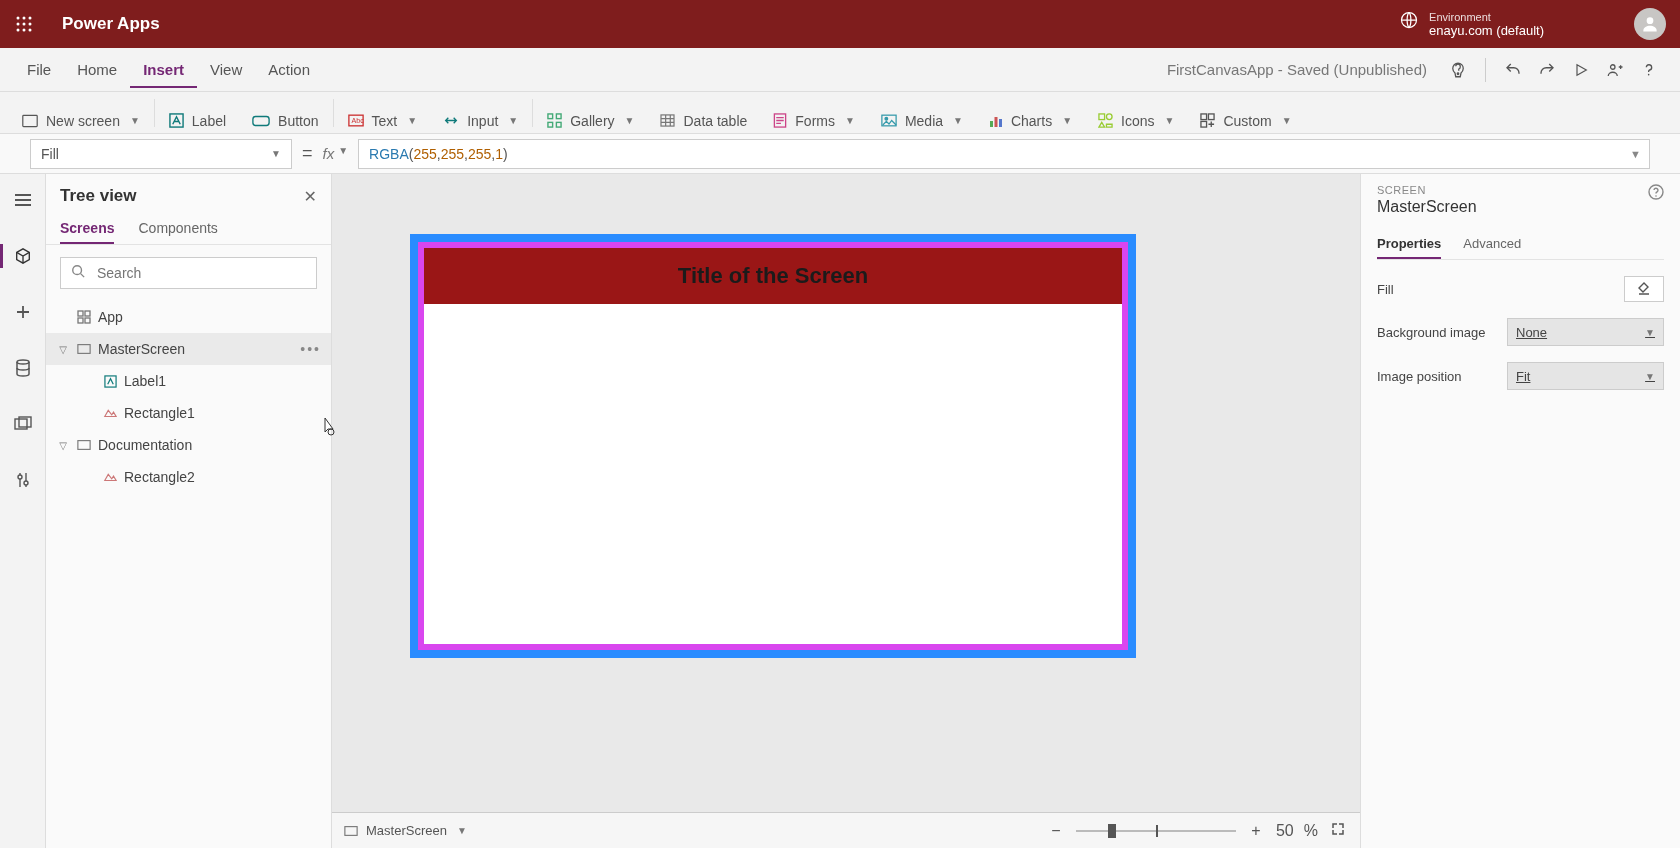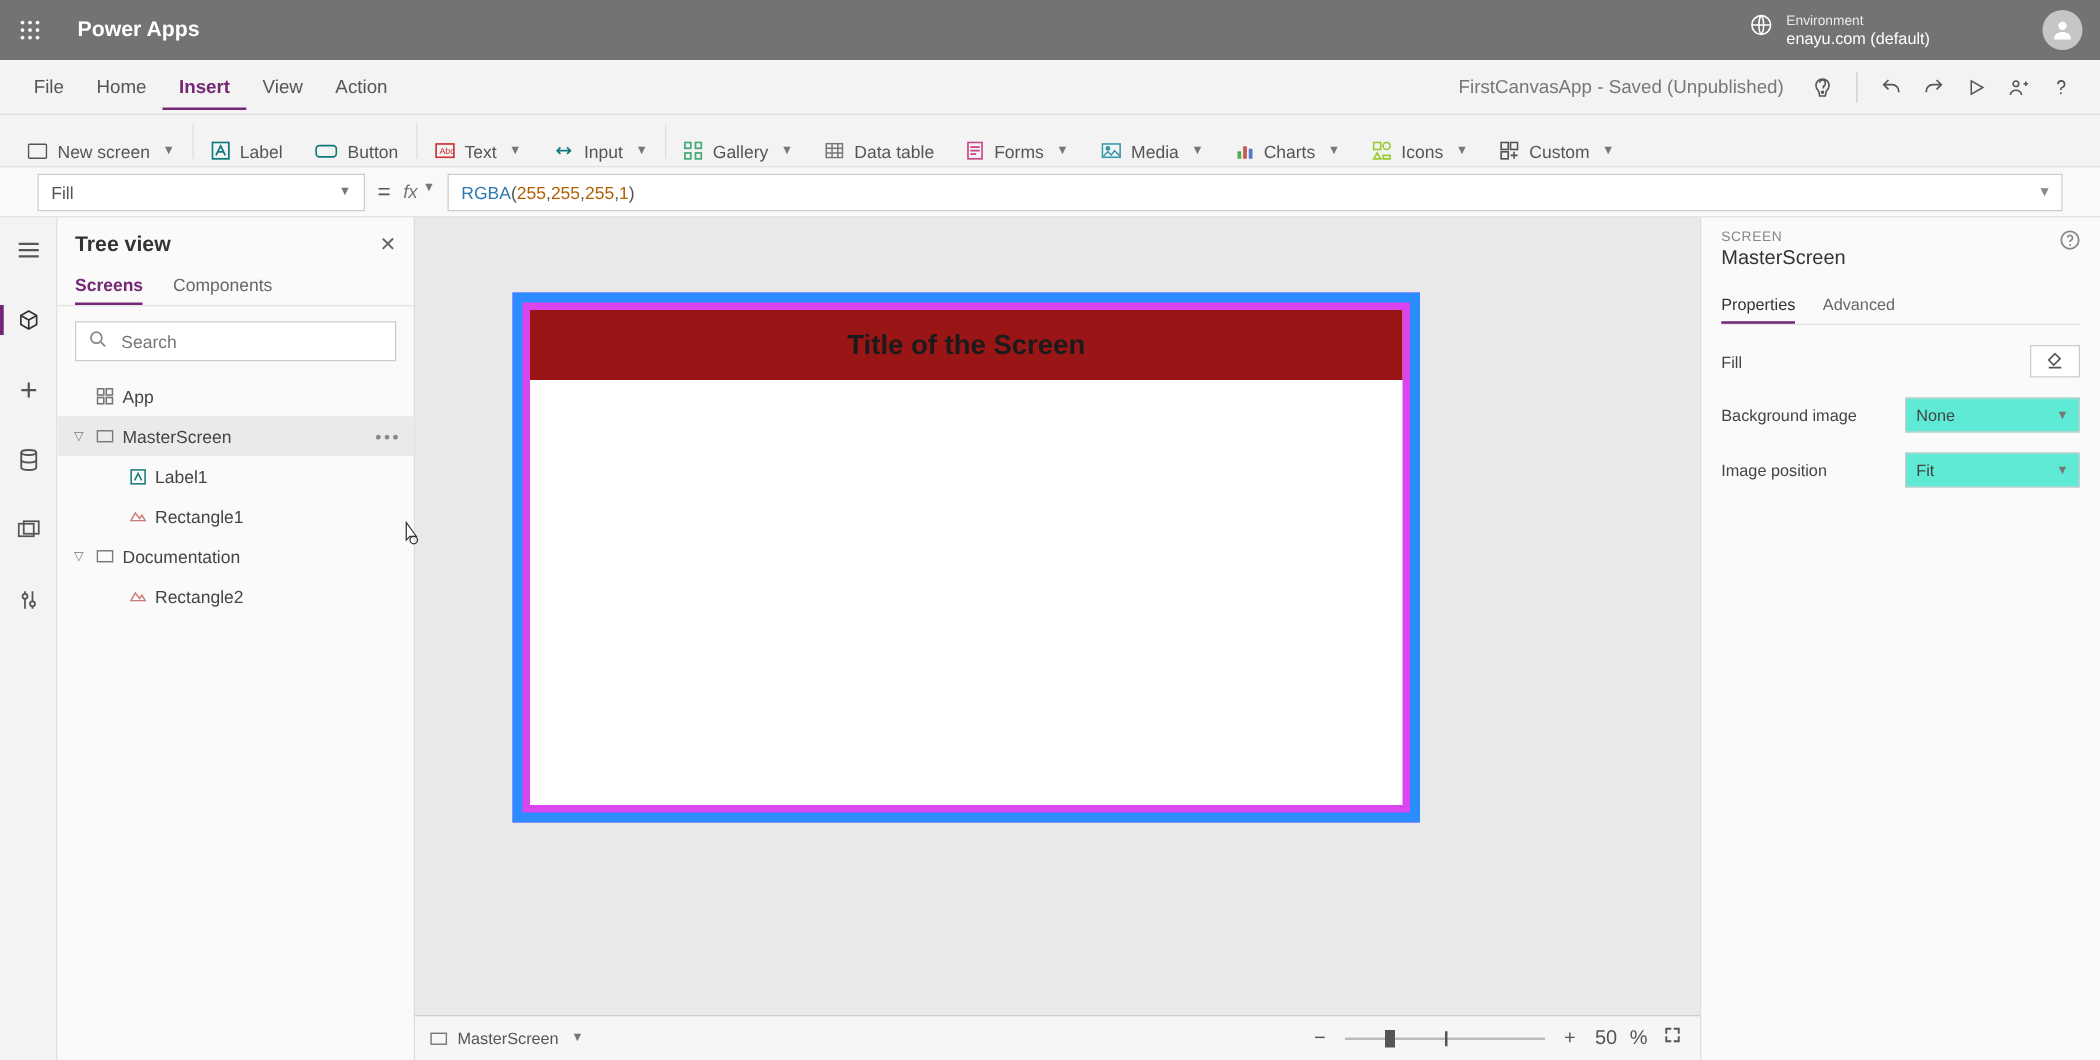--- a/index.html
+++ b/index.html
@@ -6,7 +6,7 @@
   body { width: 1680px; height: 848px; overflow: hidden; background: #e9e9e9; color: #333; }
 
   
-  .topbar { height: 48px; background: #737373; display: flex; align-items: center; color: #fff; padding: 0 14px 0 8px; }
+  .topbar { height: 48px; background: #7f1d1d; display: flex; align-items: center; color: #fff; padding: 0 14px 0 8px; }
   .waffle { width: 32px; height: 32px; display:flex;align-items:center;justify-content:center; cursor:pointer;}
   .waffle svg { fill:#fff; }
   .app-title { font-size: 17px; margin-left: 22px; font-weight:600;}

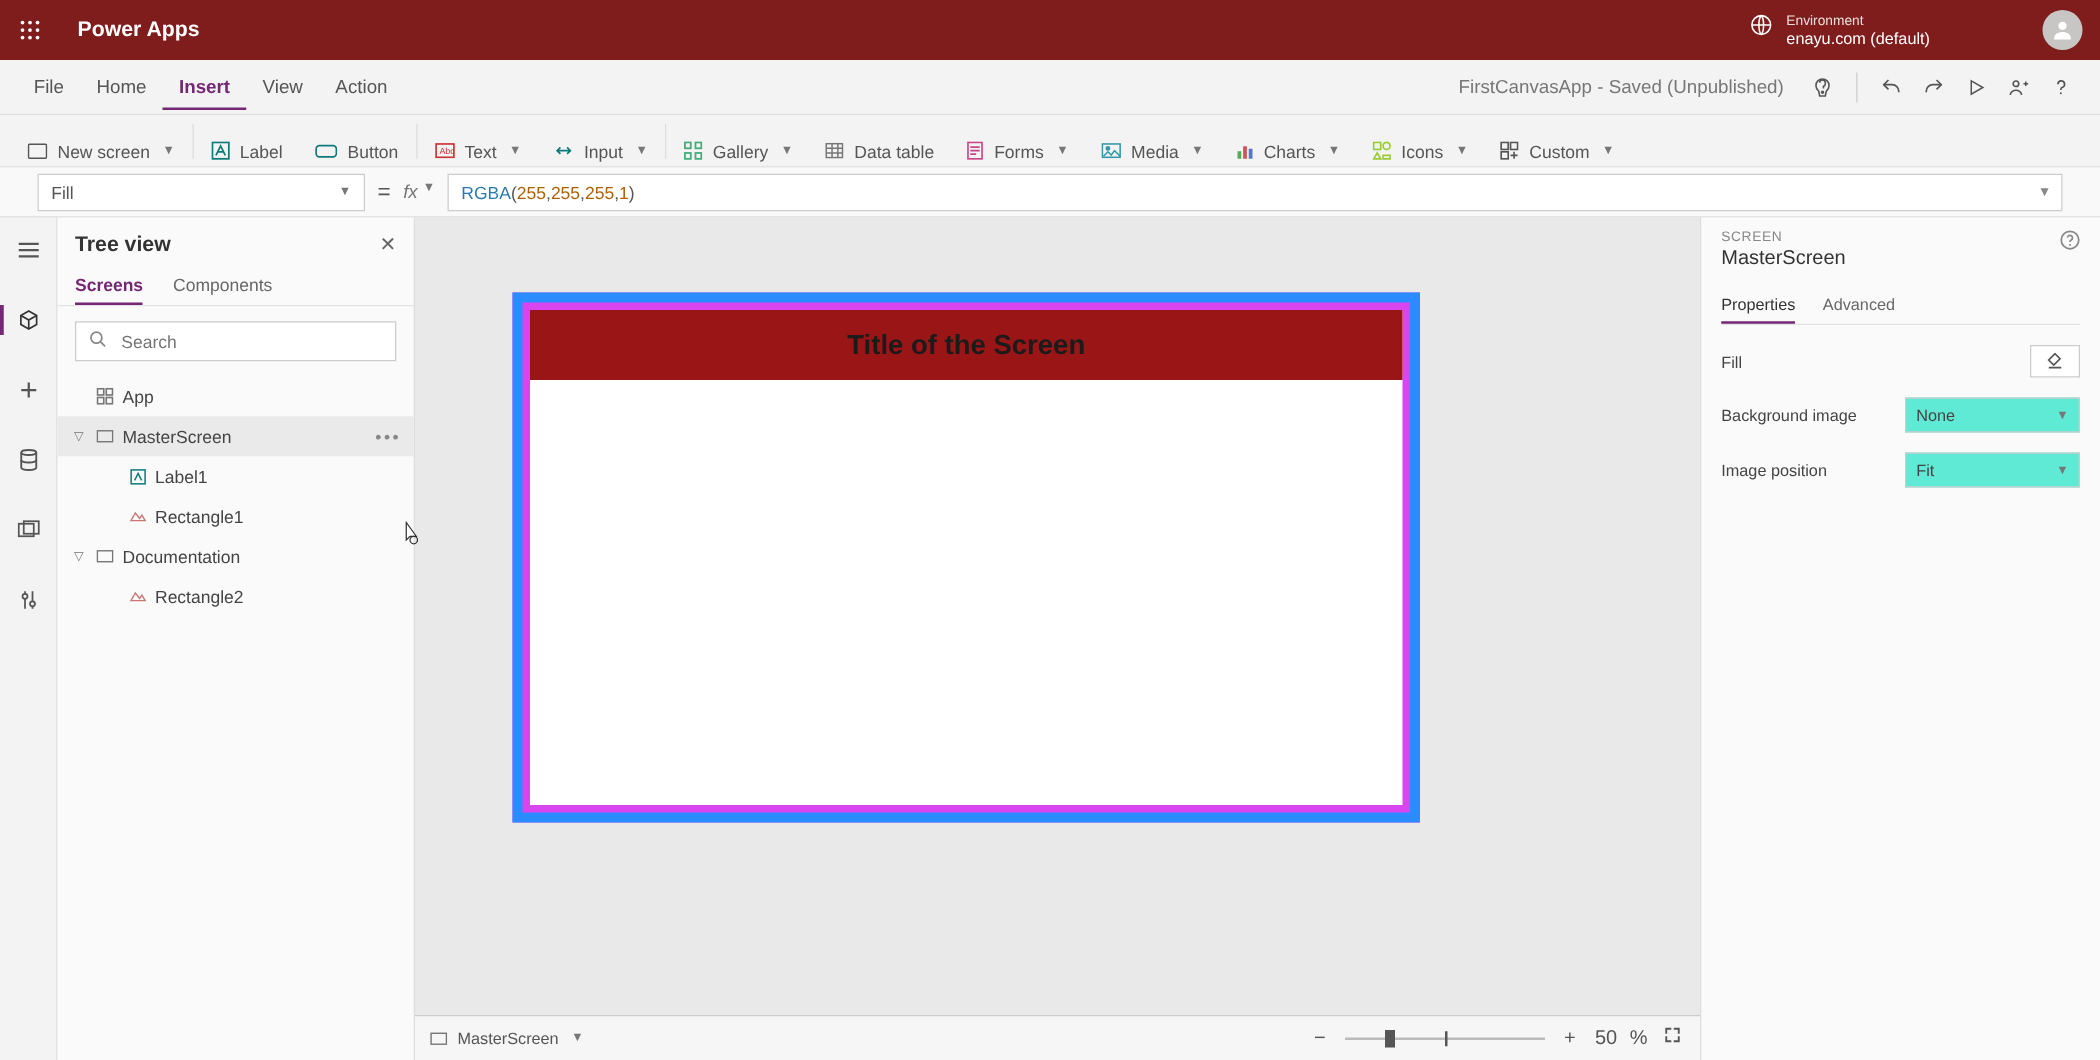--- a/index.html
+++ b/index.html
@@ -87,7 +87,7 @@
   .pp-help{float:right;color:#888;cursor:pointer;}
   .pp-tabs{display:flex;gap:22px;border-bottom:1px solid #e3e3e3;margin-top:14px;}
   .pp-tab{font-size:13px;color:#666;padding:6px 0;cursor:pointer;}
-  .pp-tab.active{color:#333;font-weight:400;border-bottom:2px solid #742774;}
+  .pp-tab.active{color:#333;font-weight:700;border-bottom:2px solid #742774;}
   .pp-row{display:flex;align-items:center;justify-content:space-between;margin-top:16px;font-size:13px;color:#444;}
   .pp-swatch{width:40px;height:26px;border:1px solid #ccc;display:flex;align-items:center;justify-content:center;cursor:pointer;background:#fff;}
   .pp-select{width:140px;height:28px;border:1px solid #ccc;background:#5eead4;display:flex;align-items:center;justify-content:space-between;padding:0 8px;font-size:13px;cursor:pointer;color:#444;}

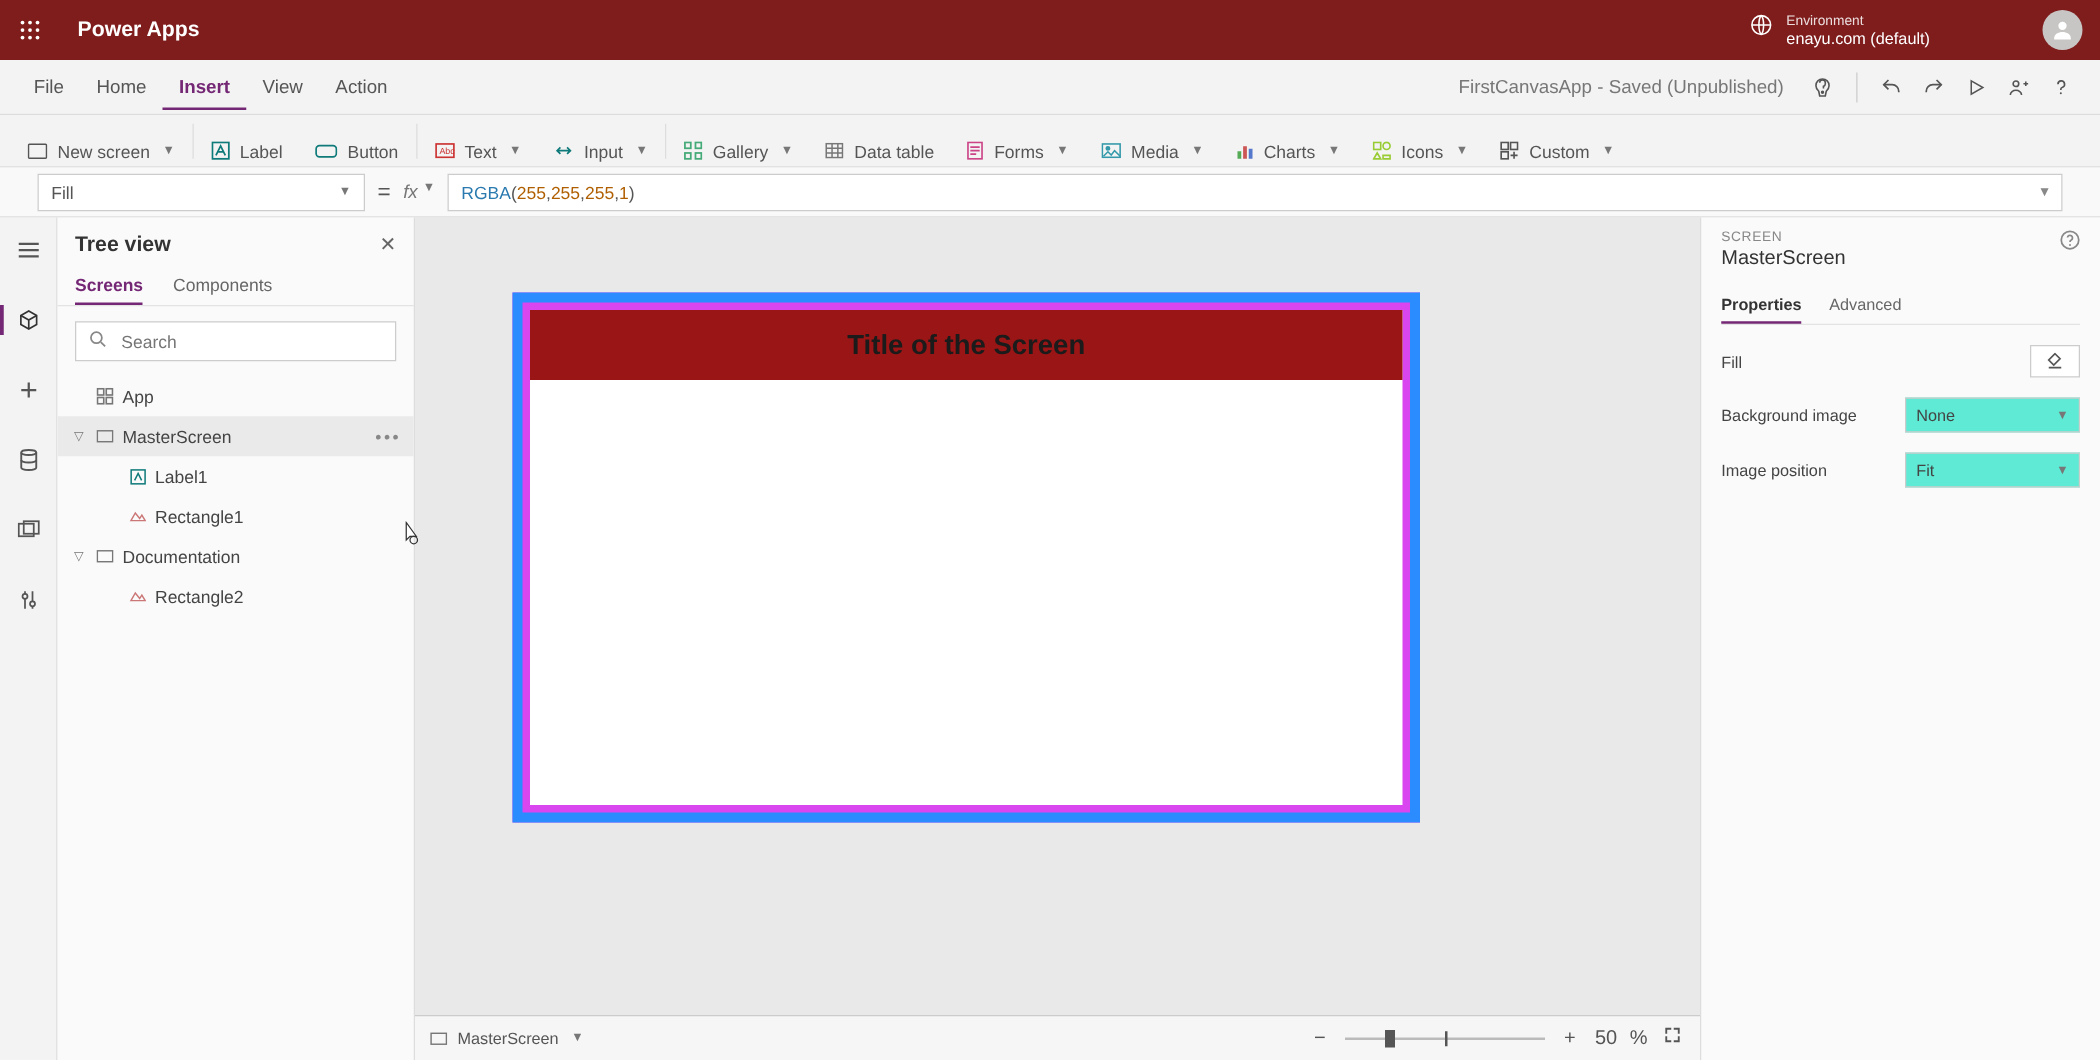--- a/index.html
+++ b/index.html
@@ -90,7 +90,7 @@
   .pp-tab.active{color:#333;font-weight:700;border-bottom:2px solid #742774;}
   .pp-row{display:flex;align-items:center;justify-content:space-between;margin-top:16px;font-size:13px;color:#444;}
   .pp-swatch{width:40px;height:26px;border:1px solid #ccc;display:flex;align-items:center;justify-content:center;cursor:pointer;background:#fff;}
-  .pp-select{width:140px;height:28px;border:1px solid #ccc;background:#5eead4;display:flex;align-items:center;justify-content:space-between;padding:0 8px;font-size:13px;cursor:pointer;color:#444;}
+  .pp-select{width:157px;height:28px;border:1px solid #ccc;background:#e5e5e5;display:flex;align-items:center;justify-content:space-between;padding:0 8px;font-size:13px;cursor:pointer;color:#444;text-decoration:underline;}
 
   .cursor-img{position:absolute;left:320px;top:417px;pointer-events:none;}
 </style>

